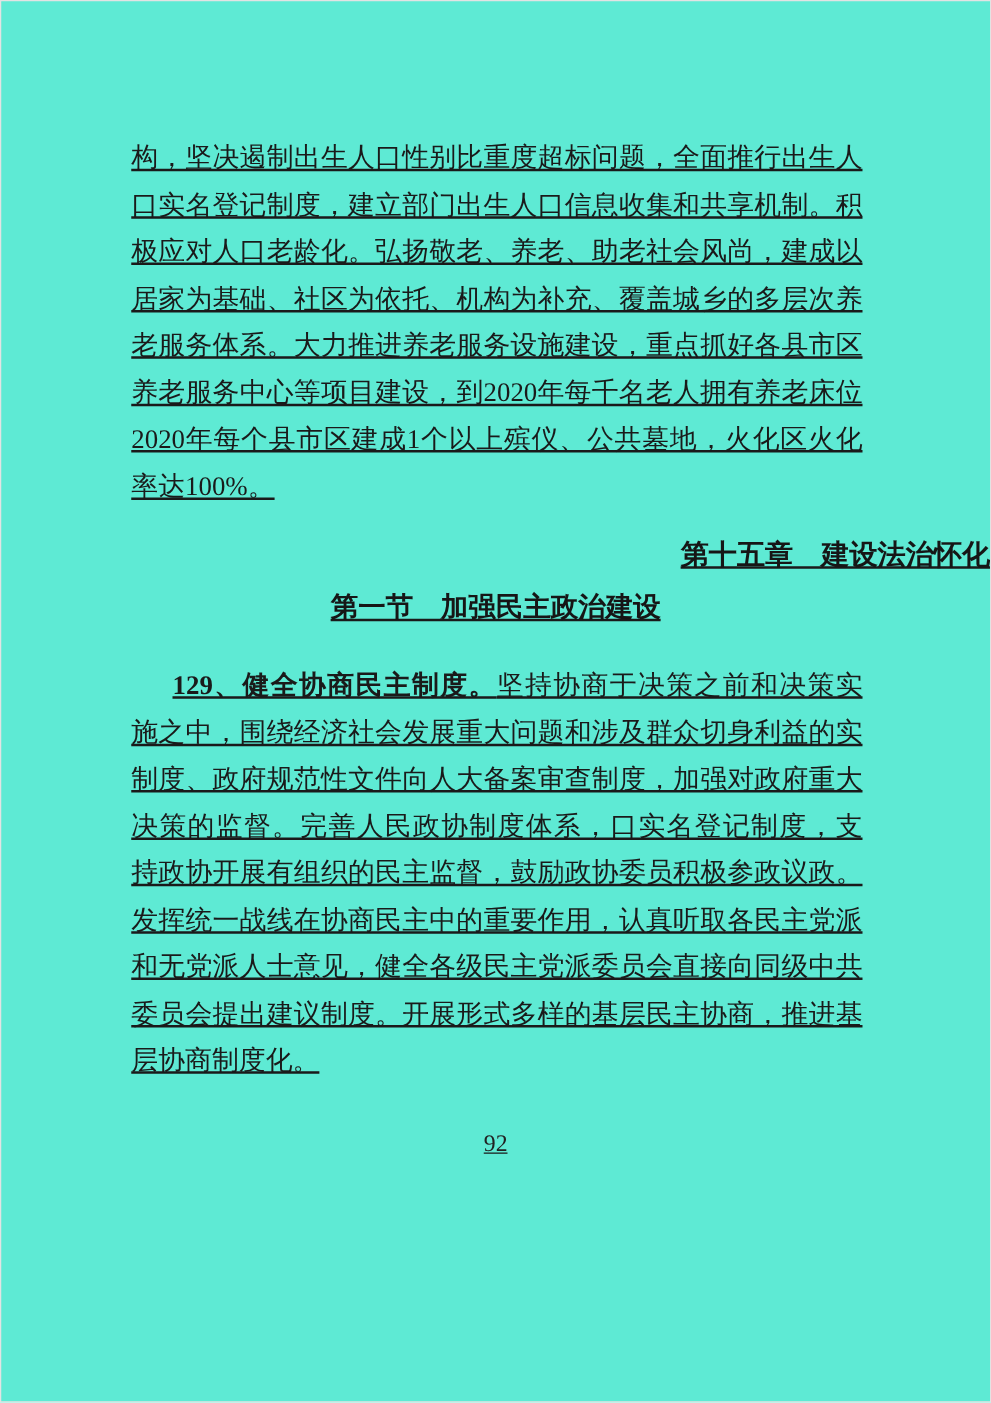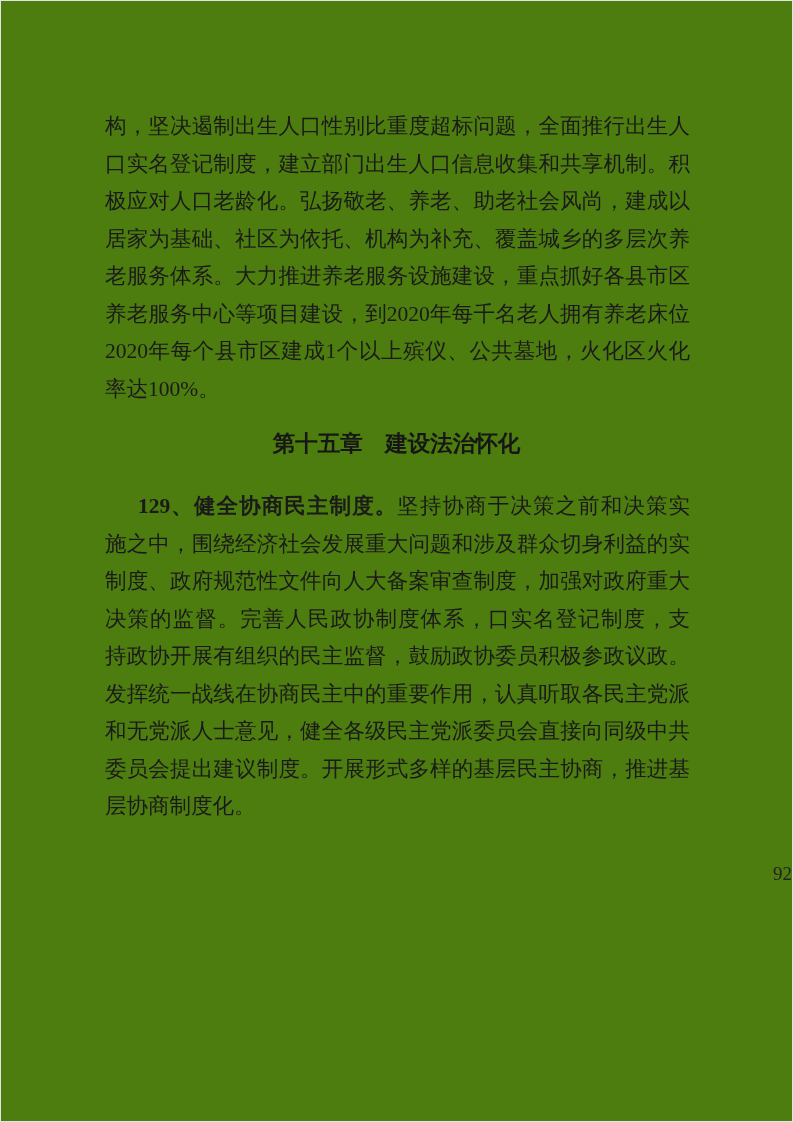--- a/index.html
+++ b/index.html
@@ -12,11 +12,12 @@
     width: 793px;
     height: 1122px;
     box-sizing: border-box;
-    background: #4d7c0f;
+    background: #5eead4;
     border: 1px solid #e3e3e3;
     overflow: hidden;
     font-family: "Liberation Serif", "DejaVu Serif", serif;
     color: #1a1a1a;
+    text-decoration: underline;
   }
   .body-text {
     margin-left: 104px;

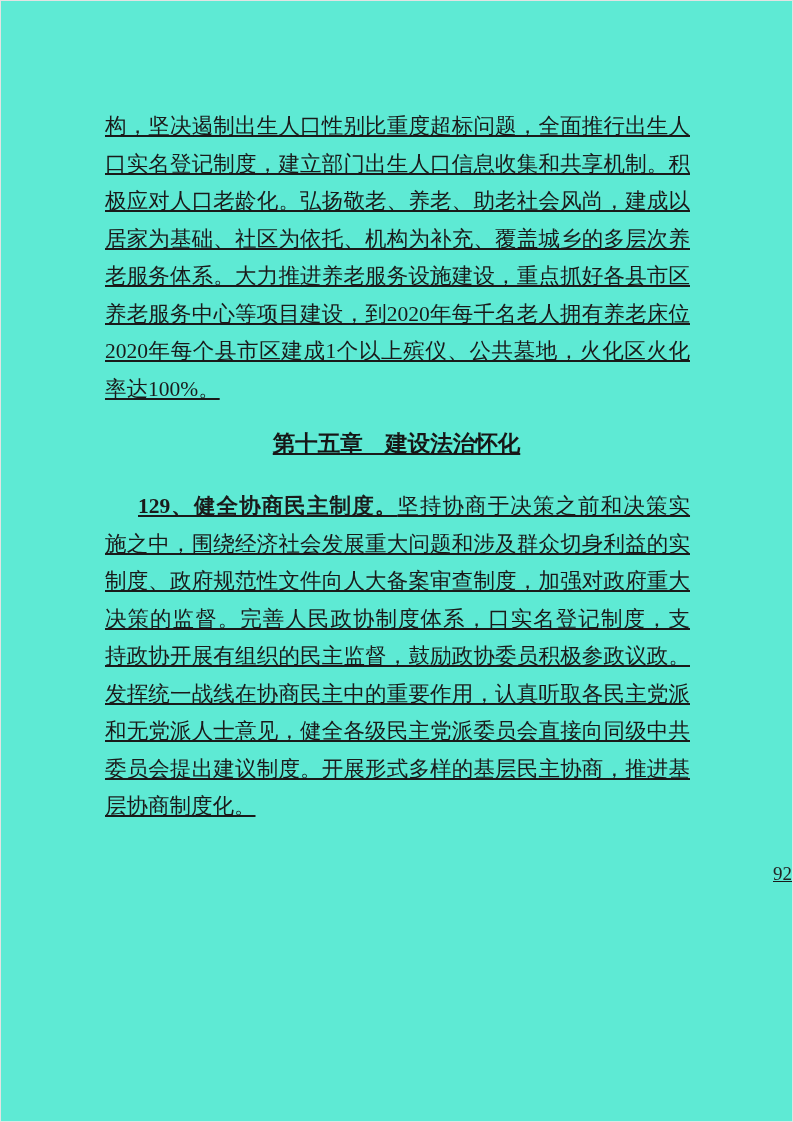--- a/index.html
+++ b/index.html
@@ -38,7 +38,7 @@
   .bold { font-weight: bold; }
   .chapter-heading {
     margin: 20px 0 0 0;
-    text-align: center;
+    text-align: right;
     font-family: "Liberation Sans", "DejaVu Sans", sans-serif;
     font-size: 22.5px;
     font-weight: bold;

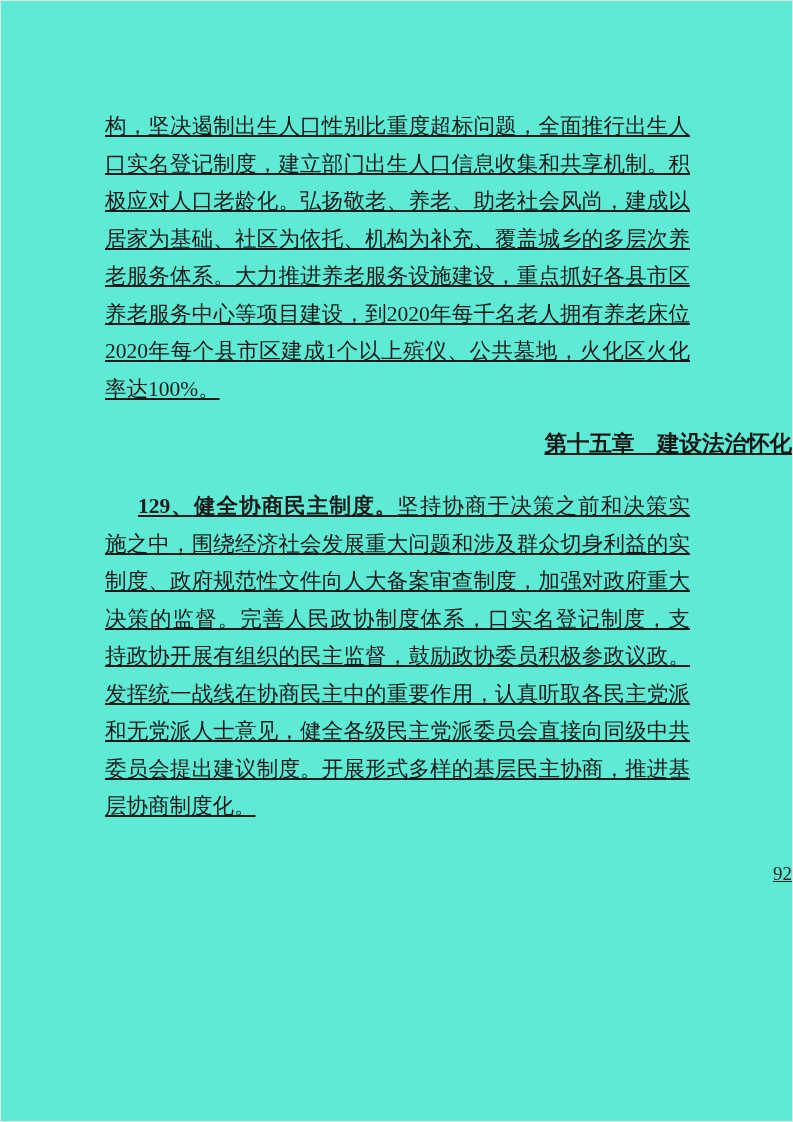--- a/index.html
+++ b/index.html
@@ -80,6 +80,7 @@
 
   <h1 class="chapter-heading">第十五章　建设法治怀化</h1>
 
+  <h2 class="section-heading">第一节　加强民主政治建设</h2>
 
   <div class="body-text para-2">
     <div class="line j indent"><span class="bold">129、健全协商民主制度。</span><span>坚持协商于决策之前和决策实</span></div>

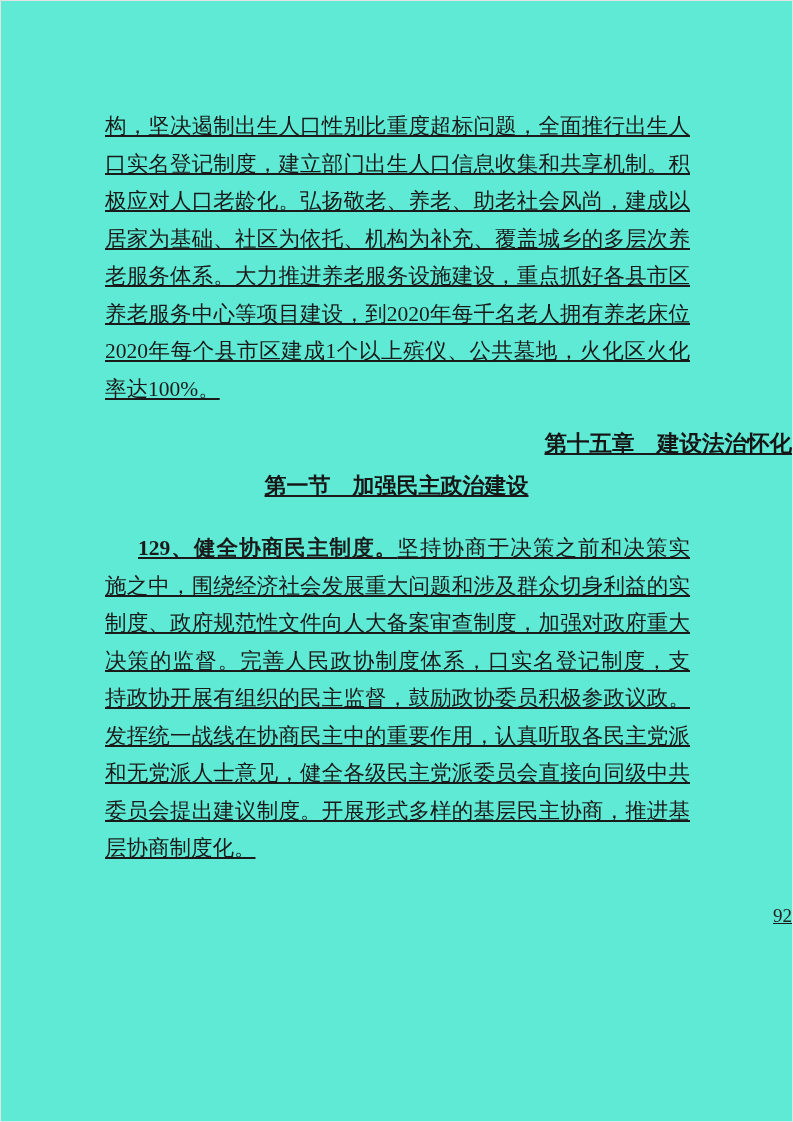--- a/index.html
+++ b/index.html
@@ -56,7 +56,7 @@
   }
   .page-number {
     margin-top: 36px;
-    text-align: right;
+    text-align: center;
     font-size: 19px;
     line-height: 24px;
     color: #222222;

